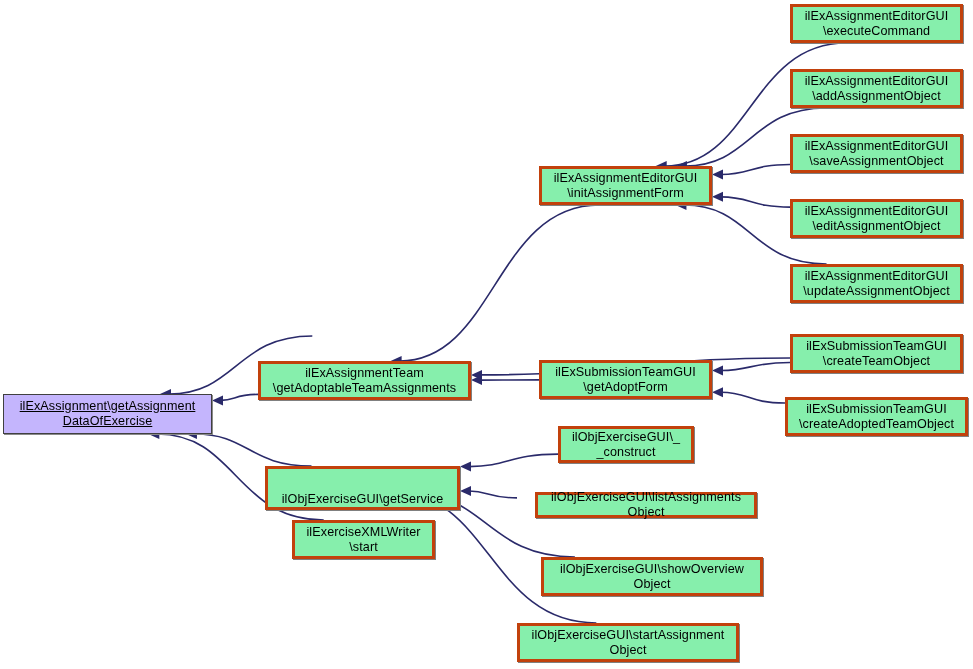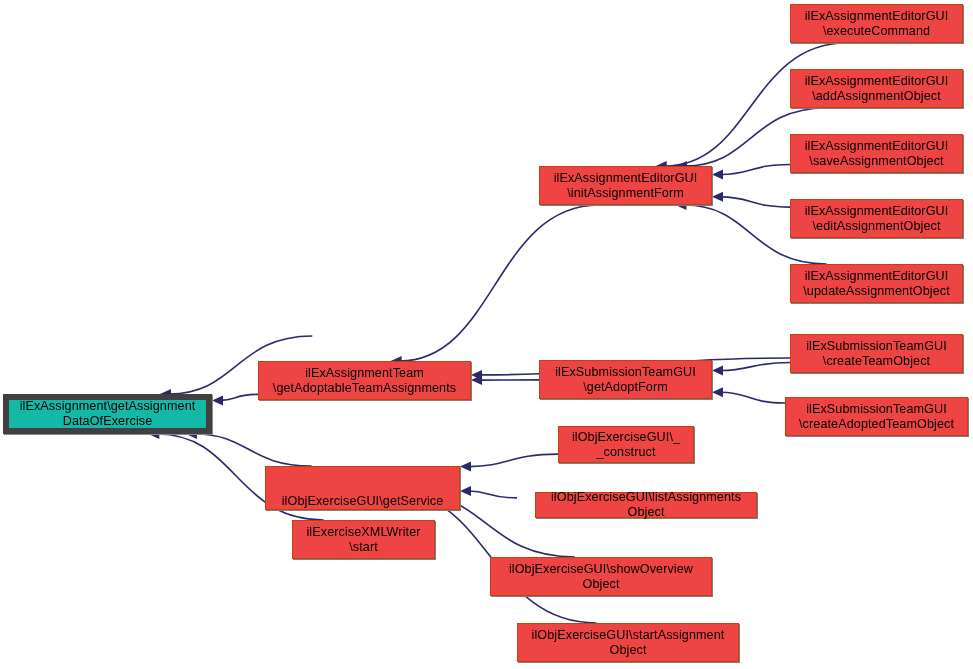--- a/index.html
+++ b/index.html
@@ -26,8 +26,8 @@
   .node {
     position: absolute;
     box-sizing: border-box;
-    border: 1px solid #c2410c;
-    background: #ef4444;
+    border: 3px solid #c2410c;
+    background: #86efac;
     color: #000000;
     display: flex;
     align-items: center;

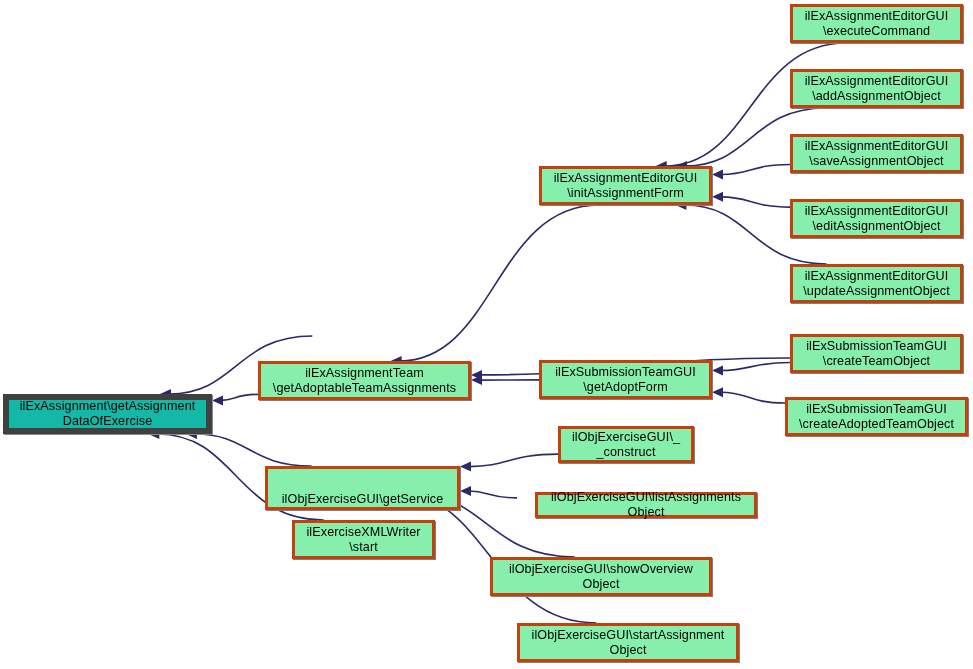--- a/index.html
+++ b/index.html
@@ -41,9 +41,10 @@
     box-shadow: 1px 1px 0 0 #808080;
   }
   .node.root {
-    background: #14b8a6;
-    border: 6px solid #404040;
+    background: #c4b5fd;
+    border: 1px solid #404040;
     box-shadow: 1px 1px 0 0 #8a8a8a;
+    text-decoration: underline;
   }
   .node-label {
     display: block;

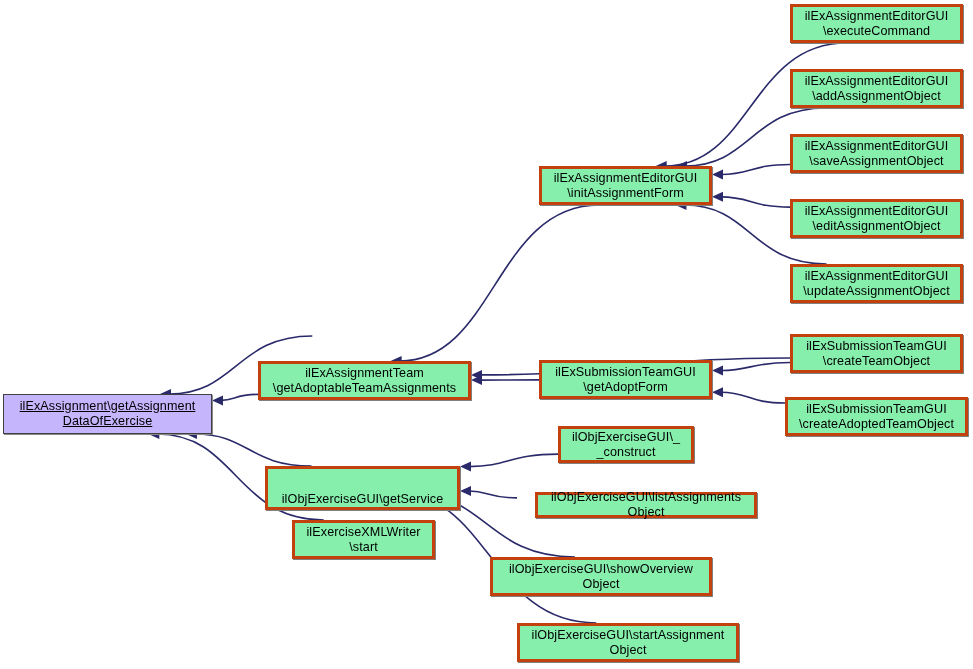--- a/index.html
+++ b/index.html
@@ -110,7 +110,7 @@
 _construct</span></div>
     <div class="node" style="left: 535px; top: 492px; width: 222px; height: 26px;"><span class="node-label">ilObjExerciseGUI\listAssignments
 Object</span></div>
-    <div class="node" style="left: 490px; top: 557px; width: 222px; height: 39px;"><span class="node-label">ilObjExerciseGUI\showOverview
+    <div class="node" style="left: 541px; top: 557px; width: 222px; height: 39px;"><span class="node-label">ilObjExerciseGUI\showOverview
 Object</span></div>
     <div class="node" style="left: 517px; top: 623px; width: 222px; height: 39px; justify-content: center;"><span class="node-label">ilObjExerciseGUI\startAssignment
 Object</span></div>

